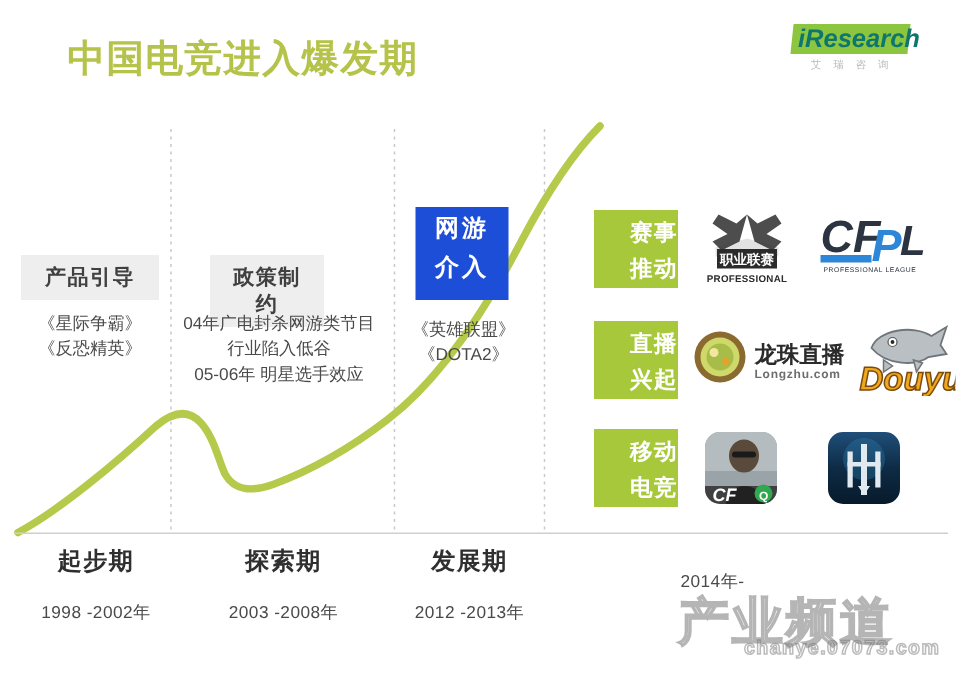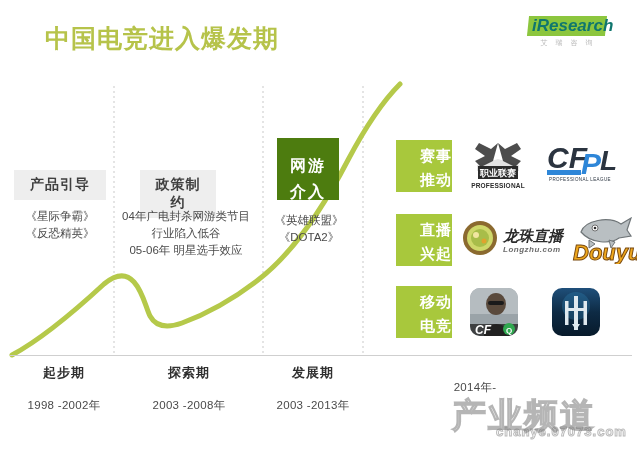--- a/index.html
+++ b/index.html
@@ -54,10 +54,10 @@
   }
   .hdr-green{
     position:absolute;
-    background:#4d7c0f;color:#ffffff;
+    background:#1d4ed8;color:#ffffff;
     font-size:16px;font-weight:bold;letter-spacing:2px;
     text-align:center;box-sizing:border-box;
-    line-height:26px;padding-top:15px;
+    line-height:26px;padding-top:2px;
   }
   .sub-text{
     position:absolute;color:#4a4a4a;font-size:11.5px;

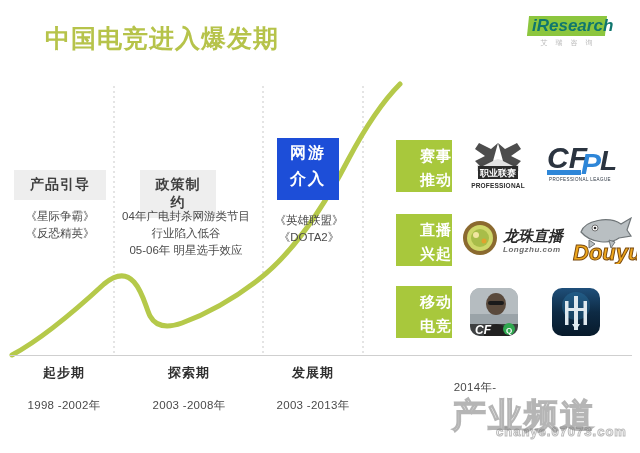--- a/index.html
+++ b/index.html
@@ -193,7 +193,7 @@
     <div>兴起</div>
   </div>
 
-  <div class="art" style="left:461px;top:218px;font-style:italic;">
+  <div class="art" style="left:461px;top:218px;">
     <svg width="110" height="44" viewBox="0 0 110 44">
       <circle cx="19" cy="20" r="17" fill="#8b6a2f"></circle>
       <circle cx="19" cy="20" r="13" fill="#cfd86a"></circle>

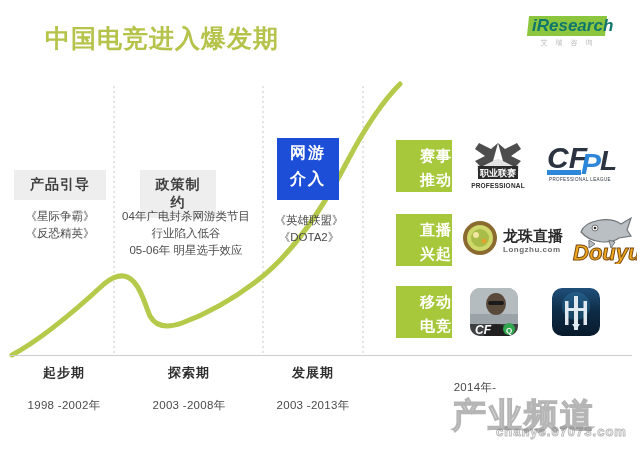--- a/index.html
+++ b/index.html
@@ -79,7 +79,7 @@
 
   
   .tl{position:absolute;text-align:center;}
-  .tl .tl-name{font-size:13px;font-weight:bold;color:#2f2f2f;letter-spacing:1px;text-align:center;}
+  .tl .tl-name{font-size:16px;font-weight:bold;color:#2f2f2f;letter-spacing:1px;text-align:center;}
   .tl .tl-years{font-size:11.5px;color:#4a4a4a;margin-top:16px;letter-spacing:0.3px;}
   .tl.accent .tl-name{color:#b6c34a;}
 

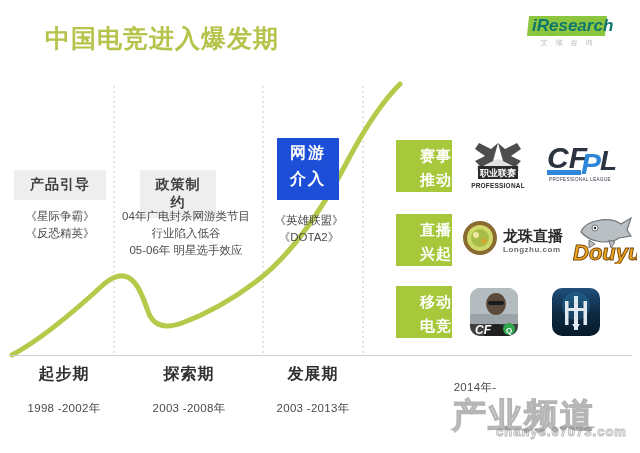--- a/index.html
+++ b/index.html
@@ -282,7 +282,7 @@
 
   <div class="tl" style="left:258px;top:364px;width:110px;">
     <div class="tl-name">发展期</div>
-    <div class="tl-years">2003 -2013年</div>
+    <div class="tl-years">2012 -2013年</div>
   </div>
 
   <div class="tl accent" style="left:420px;top:364px;width:110px;">

